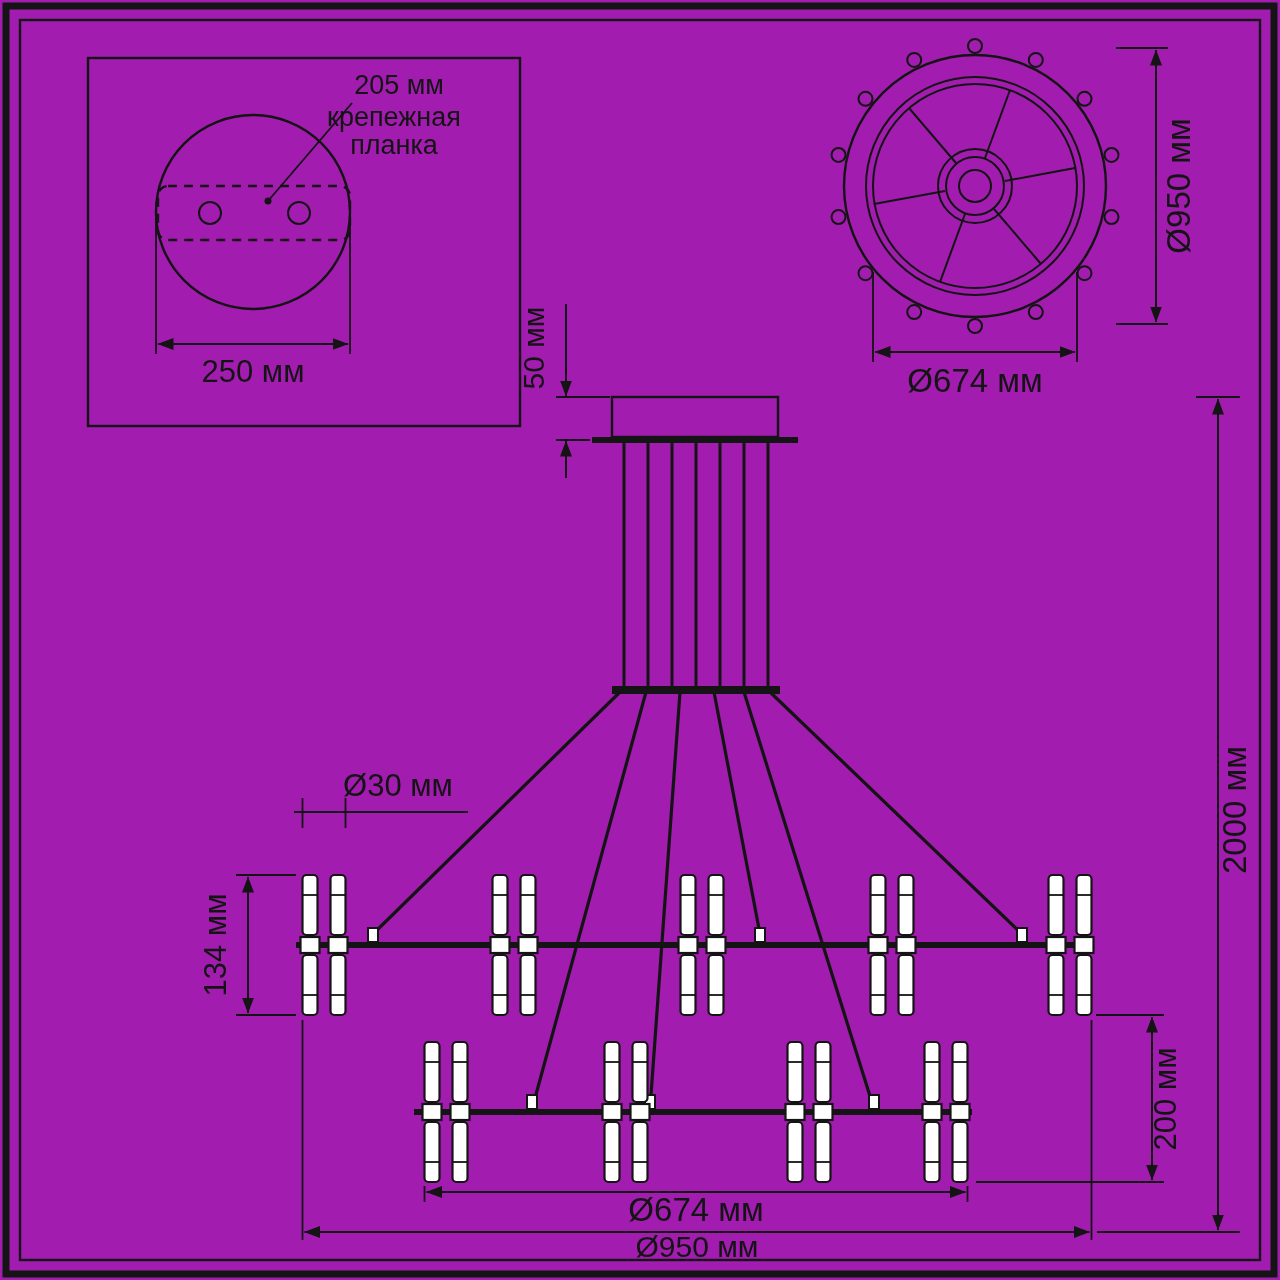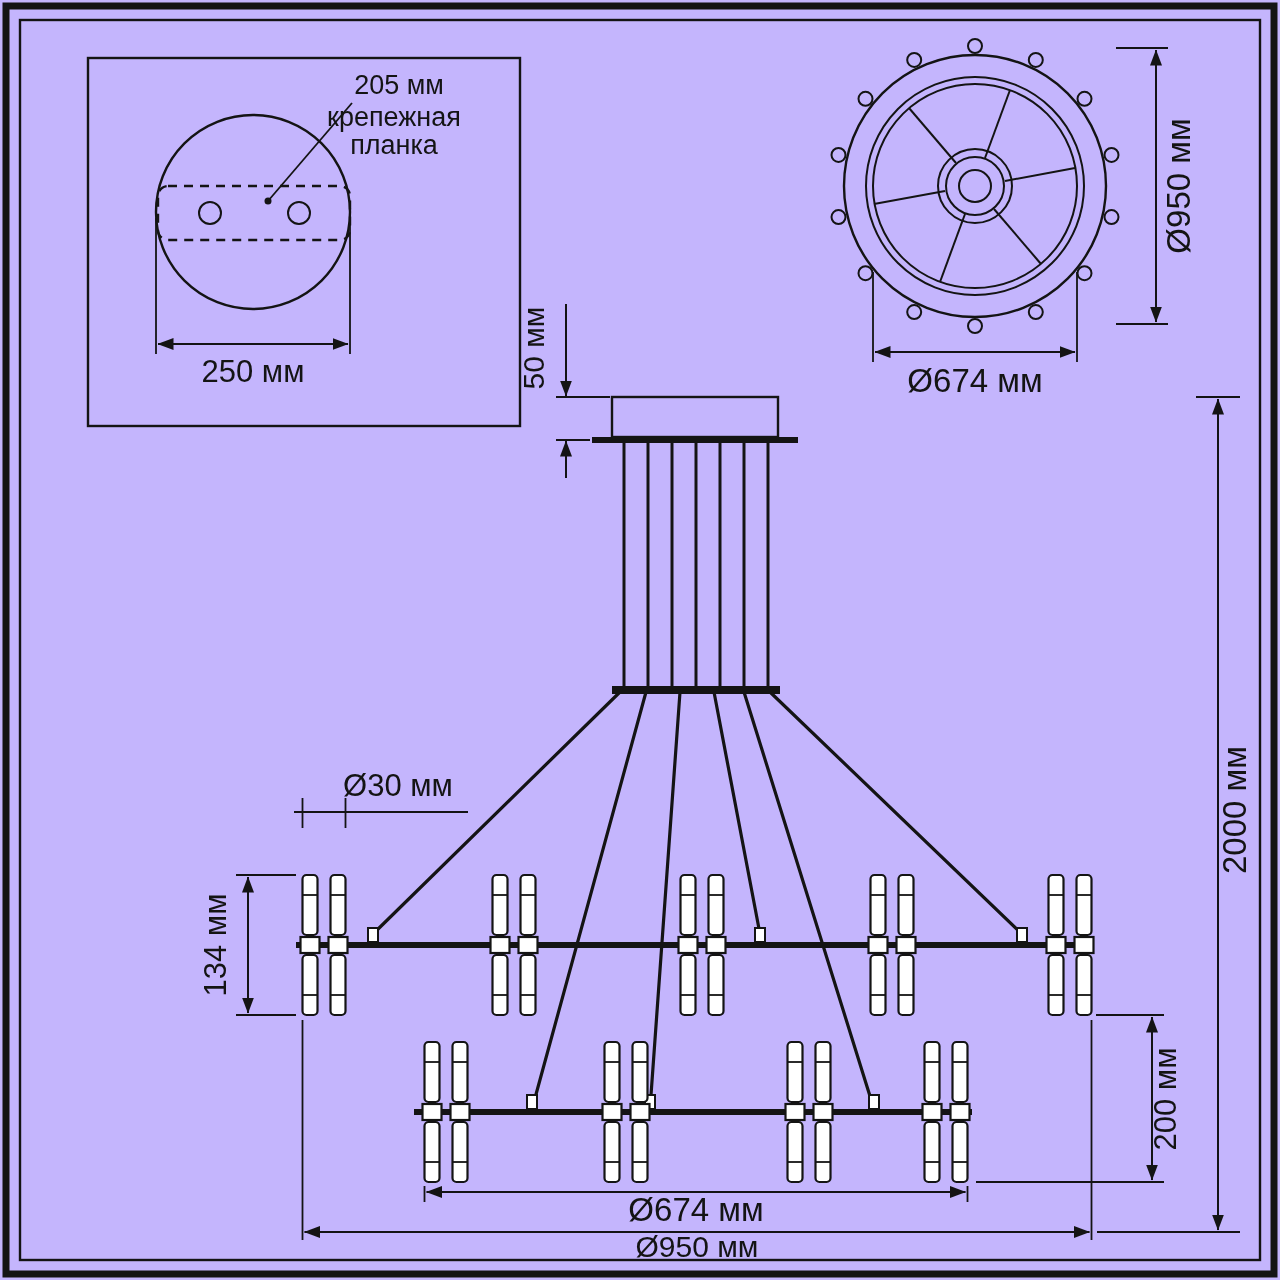--- a/index.html
+++ b/index.html
@@ -4,7 +4,7 @@
 <style>
   *{box-sizing:border-box}
   html,body{margin:0;padding:0;background:#fff}
-  .sheet{width:1280px;height:1280px;background:#c4b5fd;position:relative}
+  .sheet{width:1280px;height:1280px;background:#a21caf;position:relative}
   svg{display:block}
   text{font-family:"Liberation Sans","DejaVu Sans",sans-serif;fill:#141414}
   .t27{font-size:27px}

